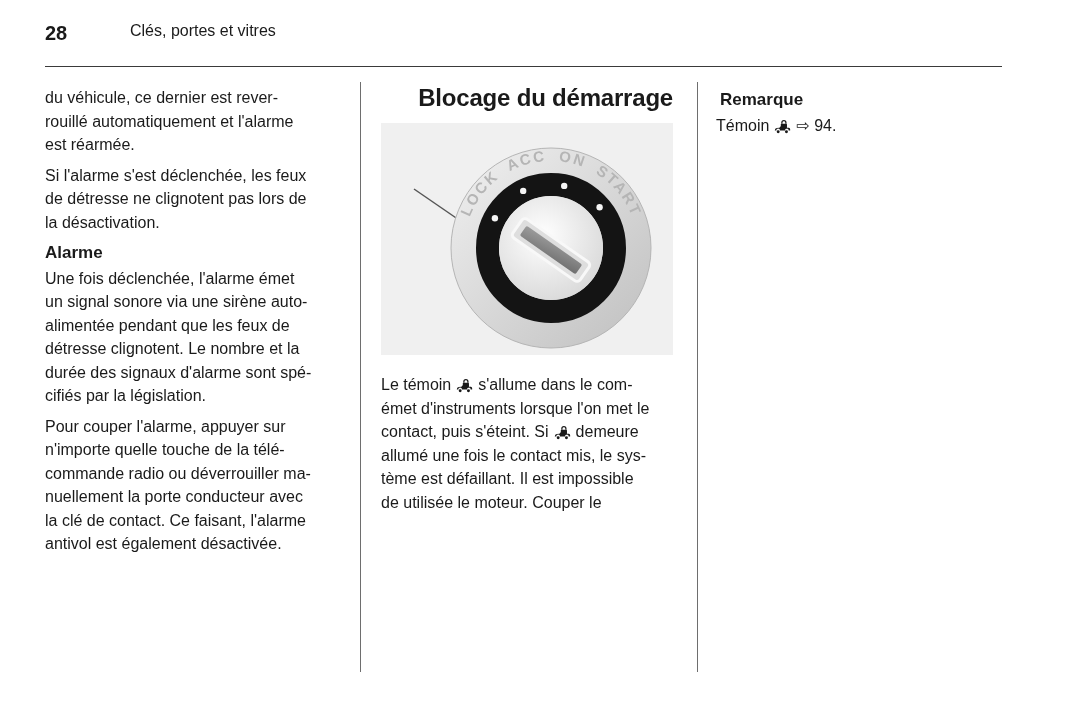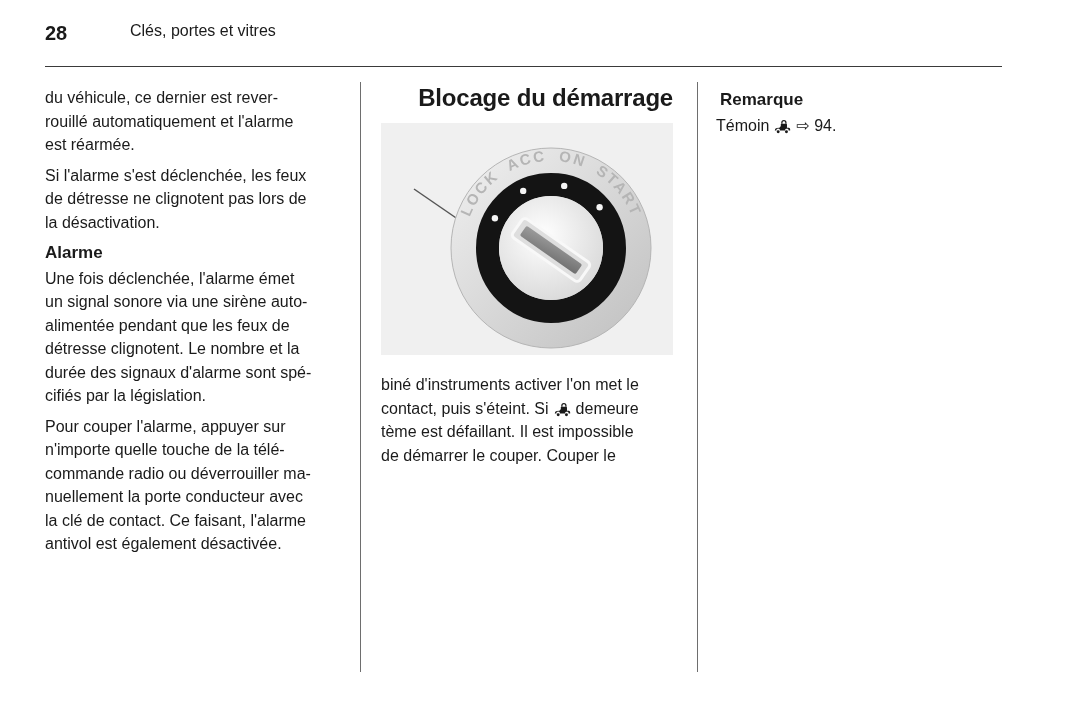--- a/index.html
+++ b/index.html
@@ -108,6 +108,13 @@
 
 
     <div class="iconpara">
+      <div class="tline"><span>Le témoin</span><svg class="ind" width="17" height="15" viewBox="0 0 22 19">
+            <path d="M10.2 6 V4.4 a2.6 2.6 0 0 1 5.2 0 V6" fill="none" stroke="#1a1a1a" stroke-width="1.6"></path>
+            <rect x="8.8" y="6" width="8" height="6" rx="0.9" fill="#1a1a1a"></rect>
+            <path d="M1 14.6 q0 -2.6 2.6 -3 l3.4 -0.5 2.7 -2.8 q0.5 -0.5 1.2 -0.5 h1.9 v3.4 h6.4 q1.7 0.3 1.7 2 v1.4 h-1.9 a2.4 2.4 0 0 0 -4.8 0 h-6.4 a2.4 2.4 0 0 0 -4.8 0 h-2 z" fill="#1a1a1a"></path>
+            <circle cx="5.4" cy="16.2" r="1.9" fill="#1a1a1a"></circle>
+            <circle cx="16.1" cy="16.2" r="1.9" fill="#1a1a1a"></circle>
+          </svg><span>s'allume dans le com-</span></div>
       <div class="tline"><span>biné d'instruments activer l'on met le</span></div>
       <div class="tline"><span>contact, puis s'éteint. Si</span><svg class="ind" width="17" height="15" viewBox="0 0 22 19">
             <path d="M10.2 6 V4.4 a2.6 2.6 0 0 1 5.2 0 V6" fill="none" stroke="#1a1a1a" stroke-width="1.6"></path>

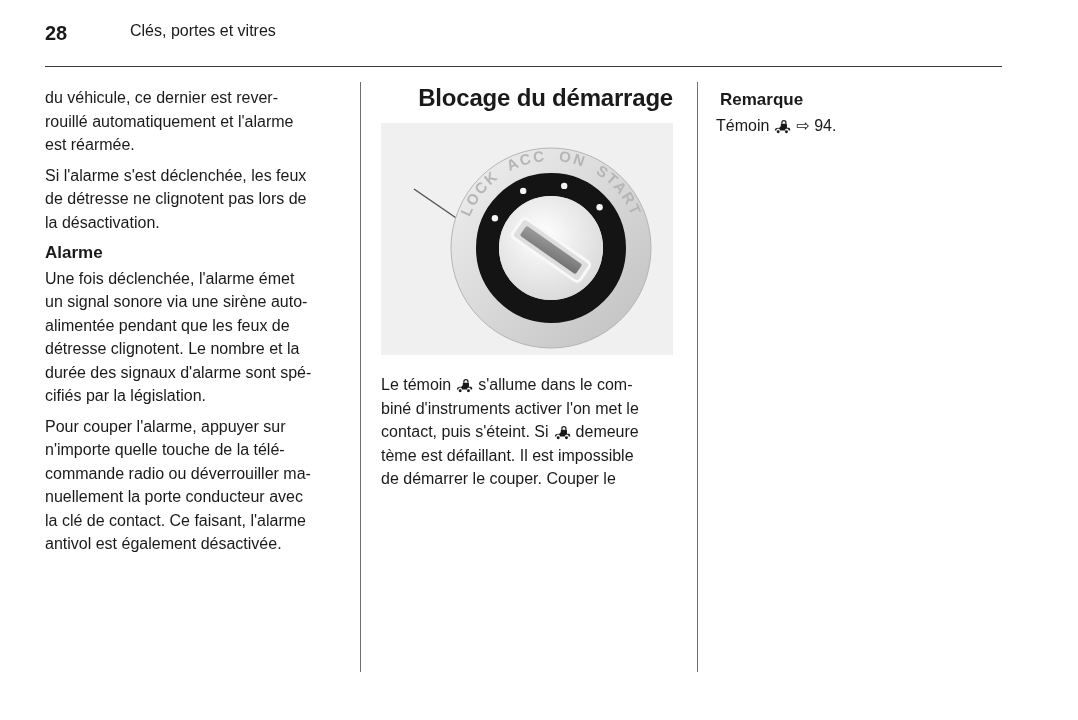--- a/index.html
+++ b/index.html
@@ -115,7 +115,7 @@
             <circle cx="5.4" cy="16.2" r="1.9" fill="#1a1a1a"></circle>
             <circle cx="16.1" cy="16.2" r="1.9" fill="#1a1a1a"></circle>
           </svg><span>s'allume dans le com-</span></div>
-      <div class="tline"><span>biné d'instruments activer l'on met le</span></div>
+      <div class="tline"><span>émet d'instruments lorsque l'on met le</span></div>
       <div class="tline"><span>contact, puis s'éteint. Si</span><svg class="ind" width="17" height="15" viewBox="0 0 22 19">
             <path d="M10.2 6 V4.4 a2.6 2.6 0 0 1 5.2 0 V6" fill="none" stroke="#1a1a1a" stroke-width="1.6"></path>
             <rect x="8.8" y="6" width="8" height="6" rx="0.9" fill="#1a1a1a"></rect>

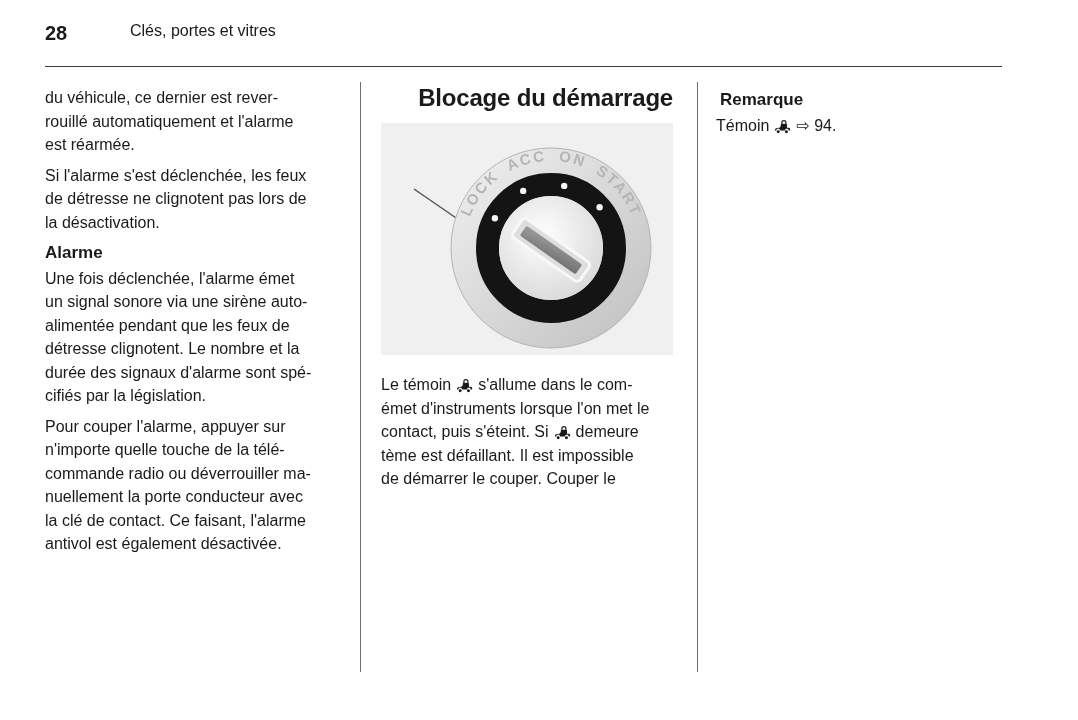--- a/index.html
+++ b/index.html
@@ -123,6 +123,7 @@
             <circle cx="5.4" cy="16.2" r="1.9" fill="#1a1a1a"></circle>
             <circle cx="16.1" cy="16.2" r="1.9" fill="#1a1a1a"></circle>
           </svg><span>demeure</span></div>
+      <div class="tline"><span>allumé une fois le contact mis, le sys-</span></div>
       <div class="tline"><span>tème est défaillant. Il est impossible</span></div>
       <div class="tline"><span>de démarrer le couper. Couper le</span></div>
     </div>

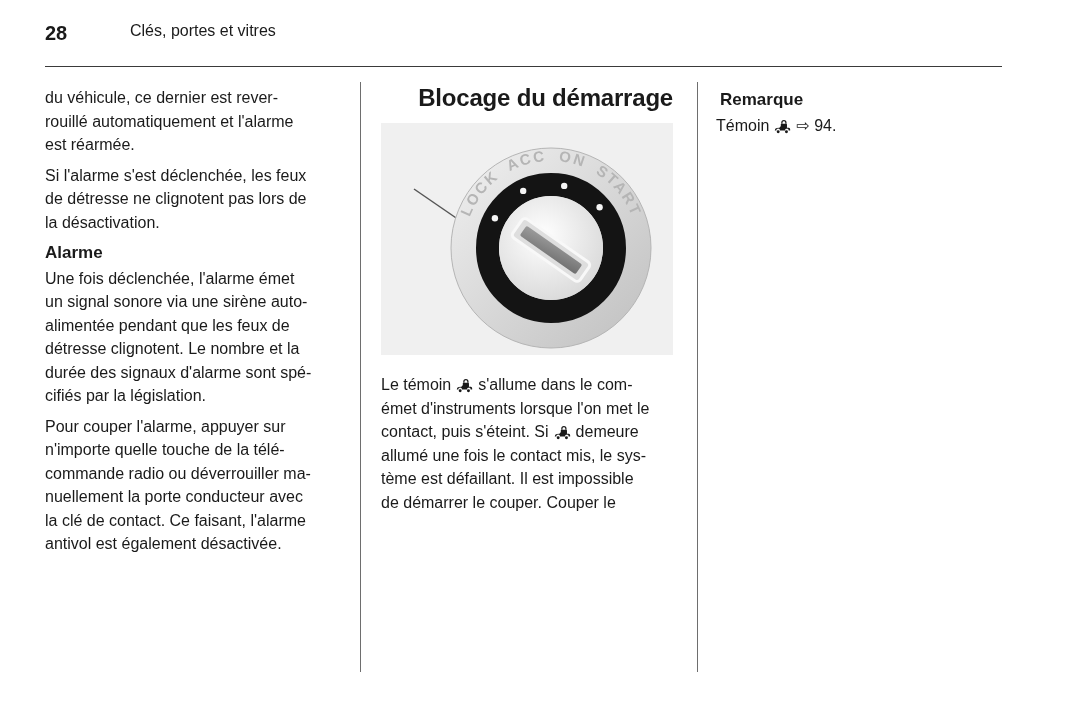--- a/index.html
+++ b/index.html
@@ -125,7 +125,7 @@
           </svg><span>demeure</span></div>
       <div class="tline"><span>allumé une fois le contact mis, le sys-</span></div>
       <div class="tline"><span>tème est défaillant. Il est impossible</span></div>
-      <div class="tline"><span>de démarrer le couper. Couper le</span></div>
+      <div class="tline"><span>de utilisée le moteur. Couper le</span></div>
     </div>
   </div>
 

